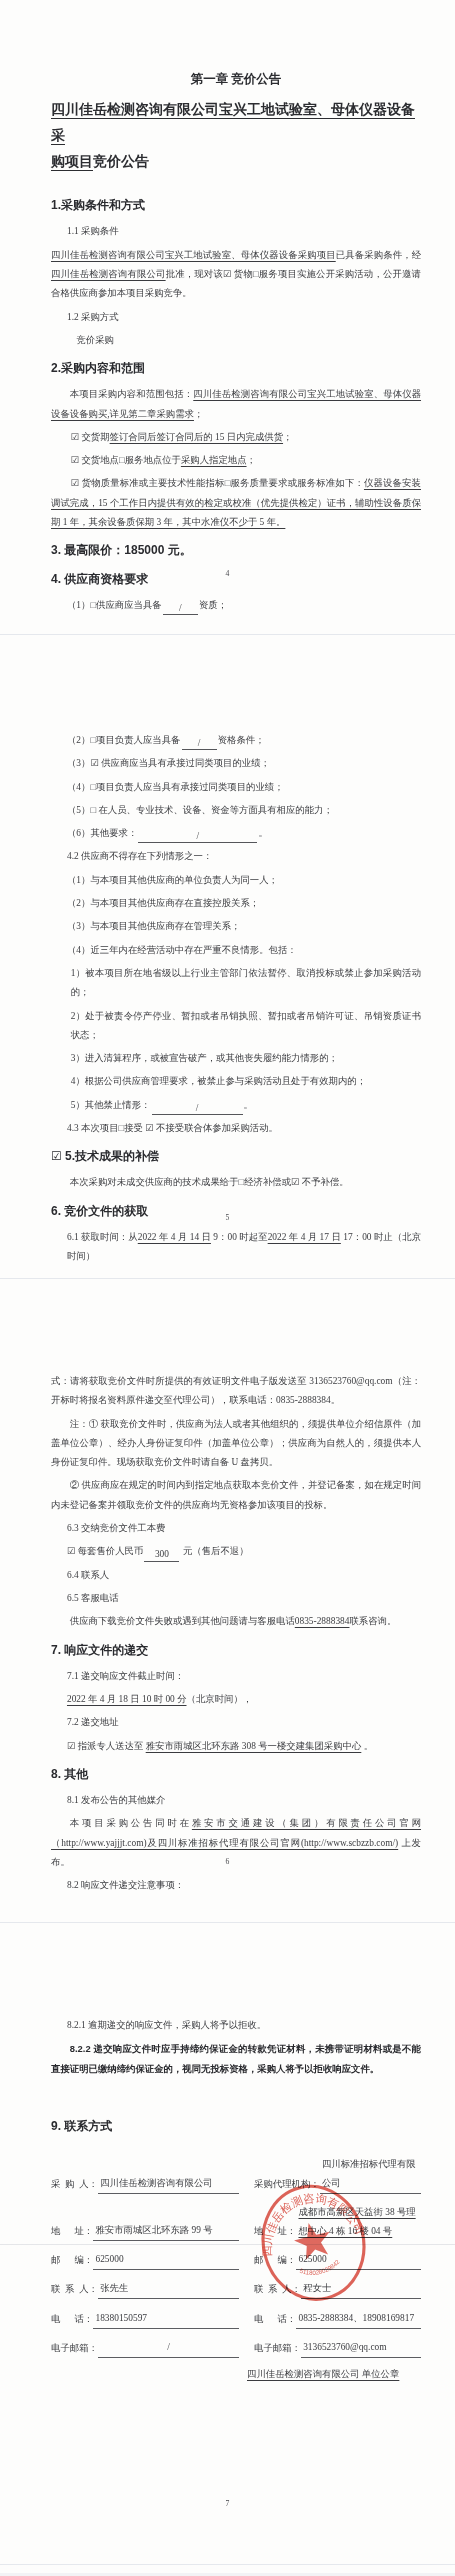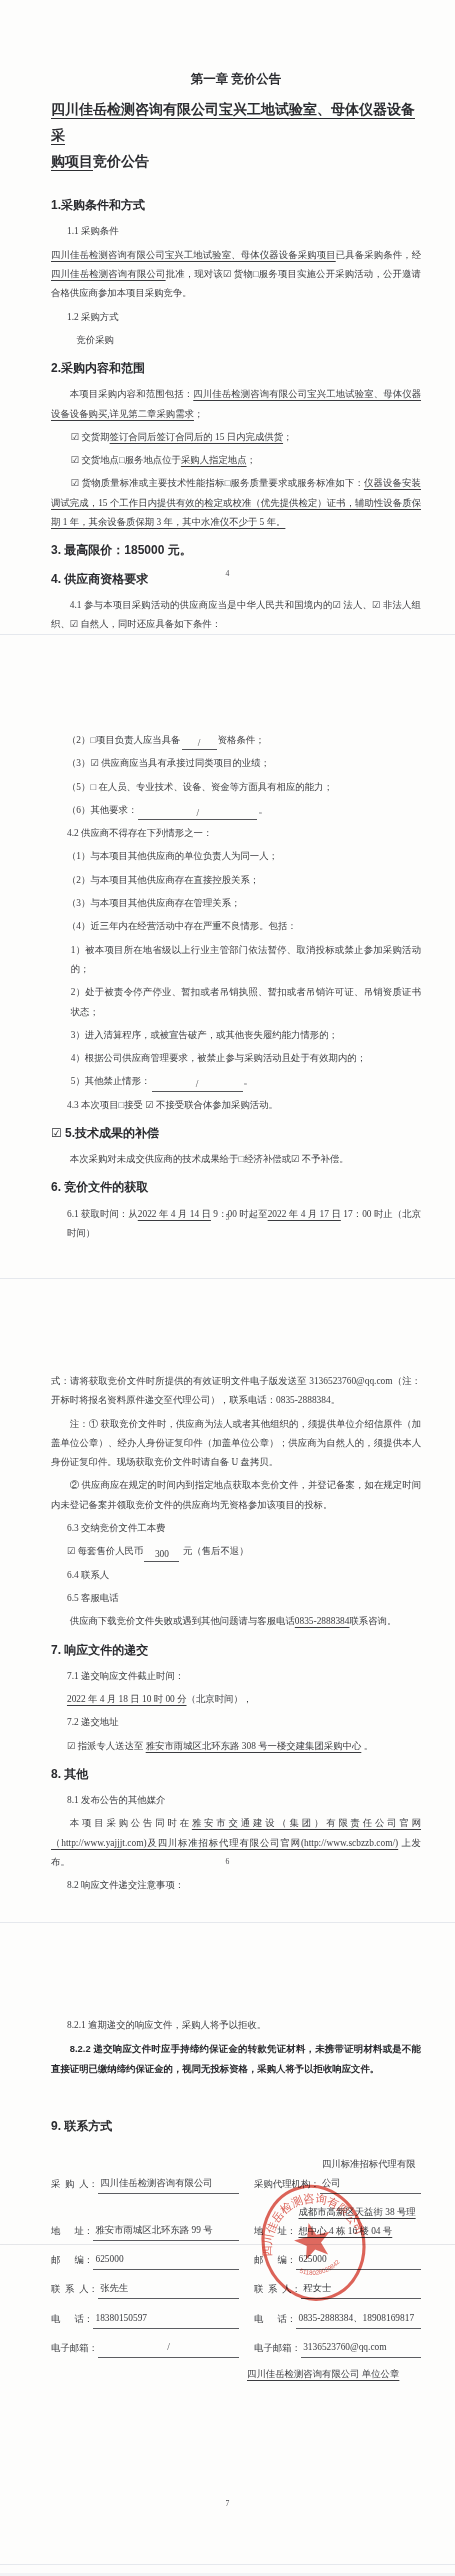--- a/index.html
+++ b/index.html
@@ -68,7 +68,6 @@
 
     <div class="h h-sm">3. 最高限价：185000 元。</div>
     <div class="h">4.  供应商资格要求</div>
-    <p class="ind">4.1 参与本项目采购活动的供应商应当是中华人民共和国境内的☑ 法人、☑ 非法人组织、☑ 自然人，同时还应具备如下条件：</p>
     <p class="ml1"><span>（1）□供应商应当具备</span><span class="blank w-sm">/</span><span>资质；</span></p>
 
     <div class="pageno">4</div>

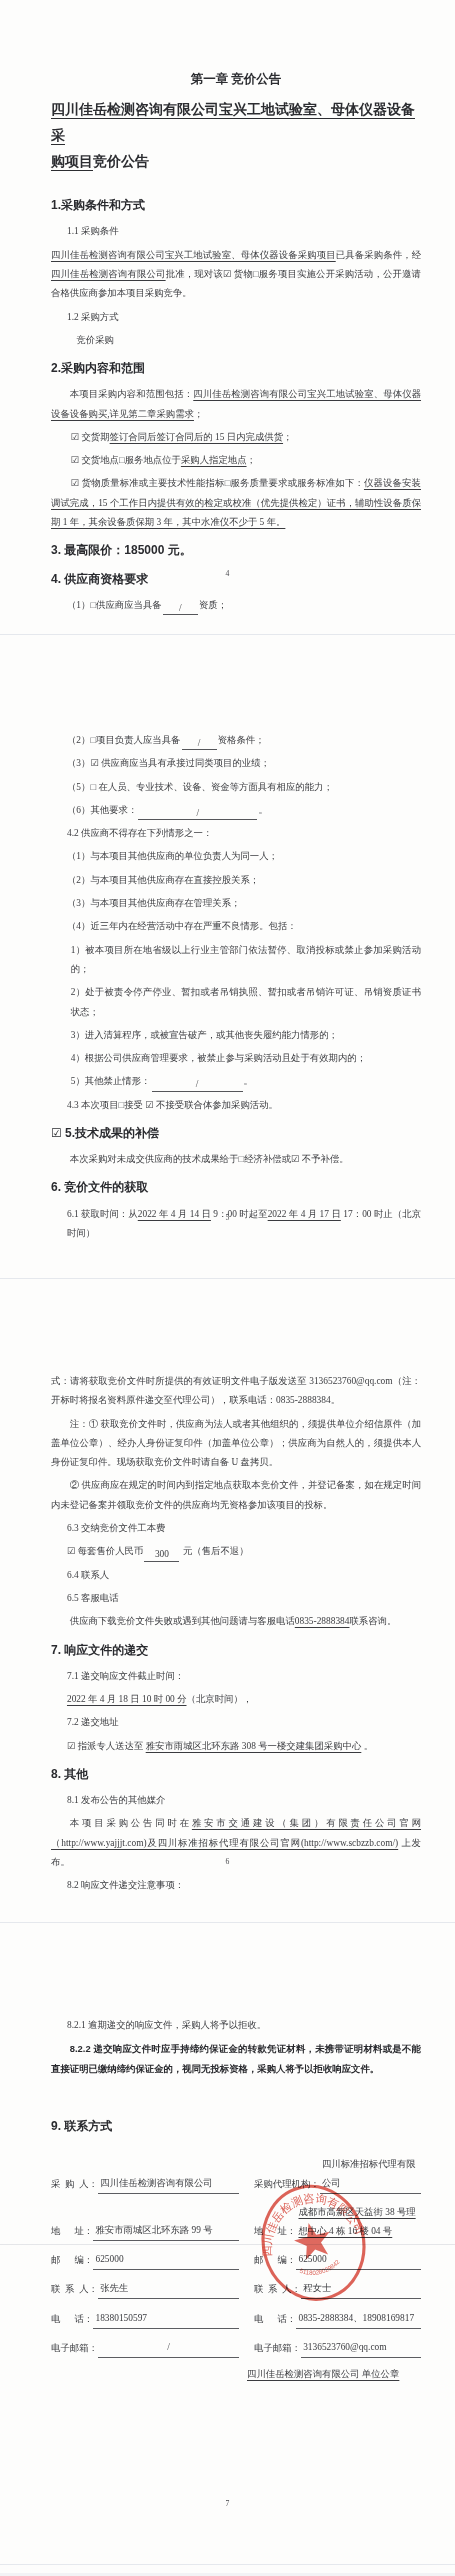--- a/index.html
+++ b/index.html
@@ -76,6 +76,7 @@
   <section class="page page-2">
     <p class="ml1"><span>（2）□项目负责人应当具备</span><span class="blank w-sm">/</span><span>资格条件；</span></p>
     <p class="ml1">（3）☑ 供应商应当具有承接过同类项目的业绩；</p>
+    <p class="ml1">（4）□项目负责人应当具有承接过同类项目的业绩；</p>
     <p class="ml1">（5）□ 在人员、专业技术、设备、资金等方面具有相应的能力；</p>
     <p class="ml1"><span>（6）其他要求：</span><span class="blank w-lg">/</span><span>。</span></p>
     <p class="ml1">4.2 供应商不得存在下列情形之一：</p>

